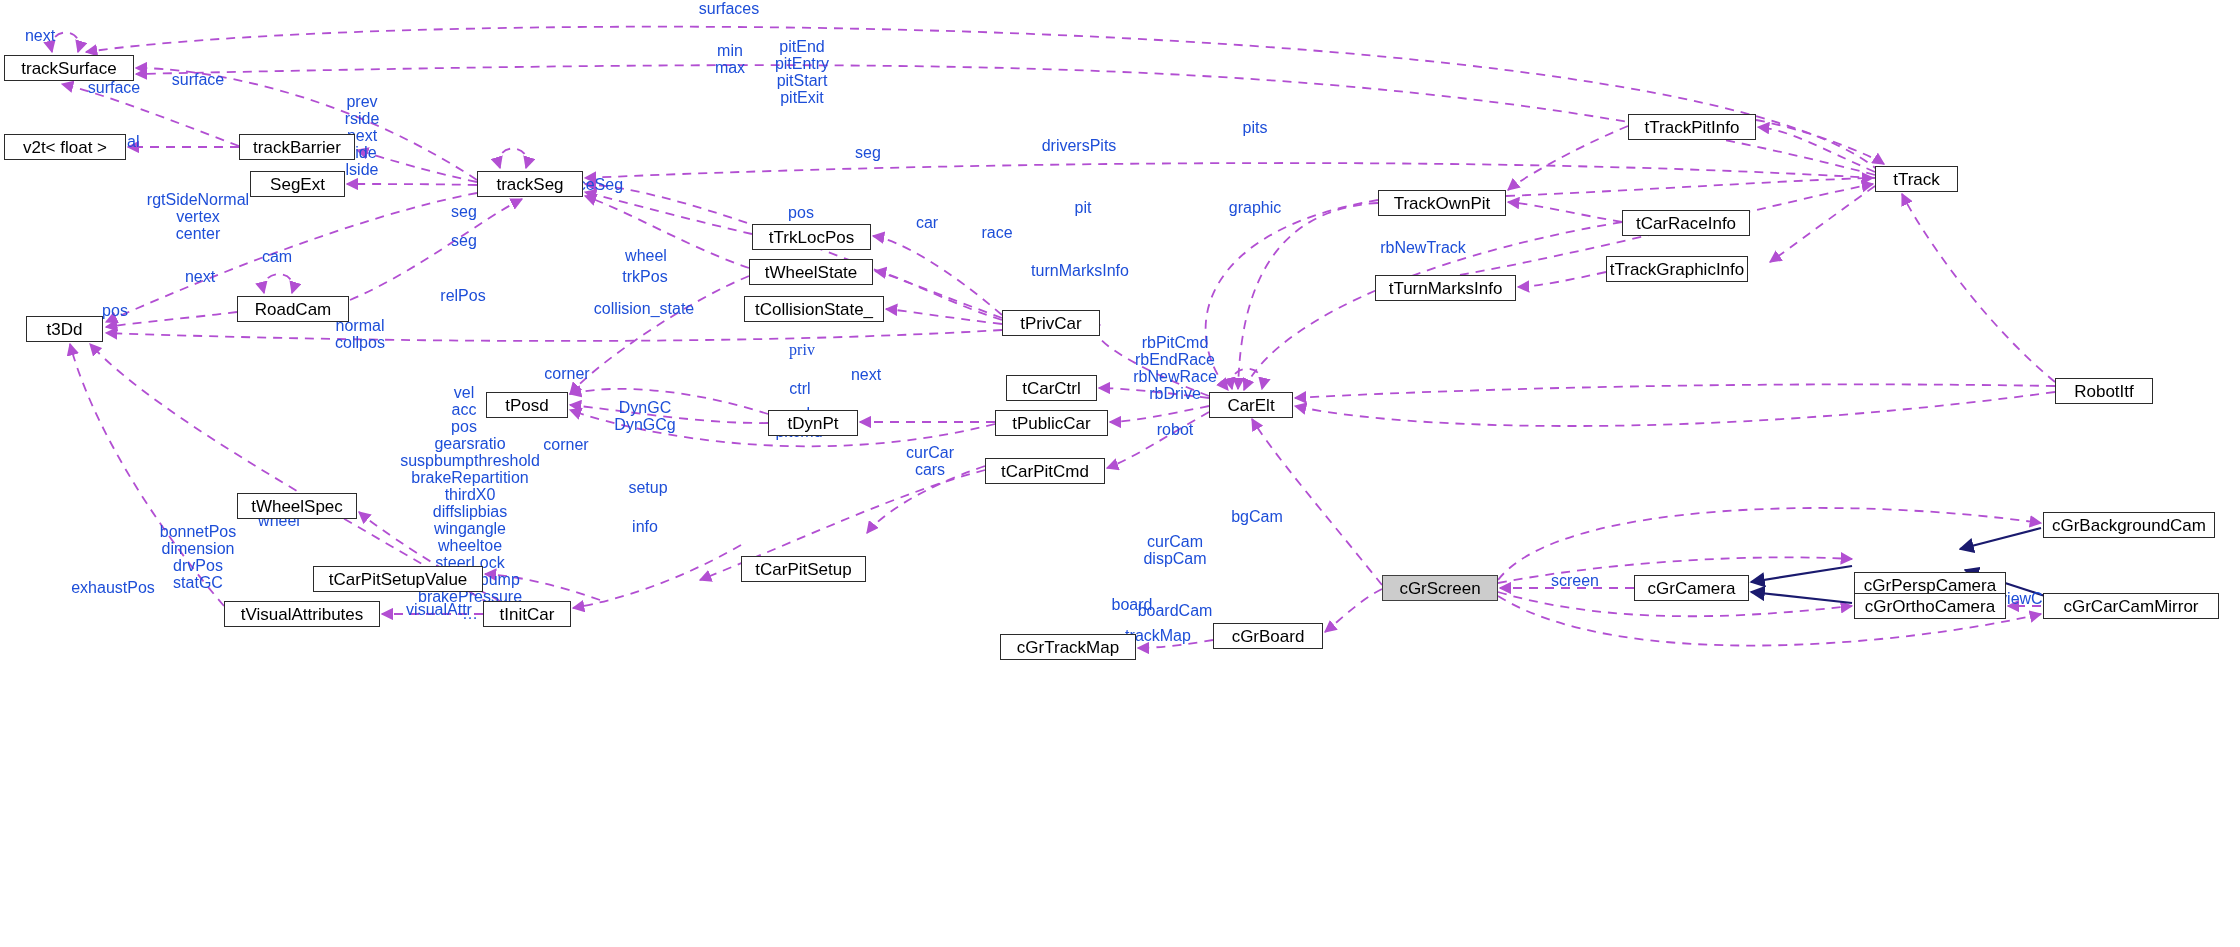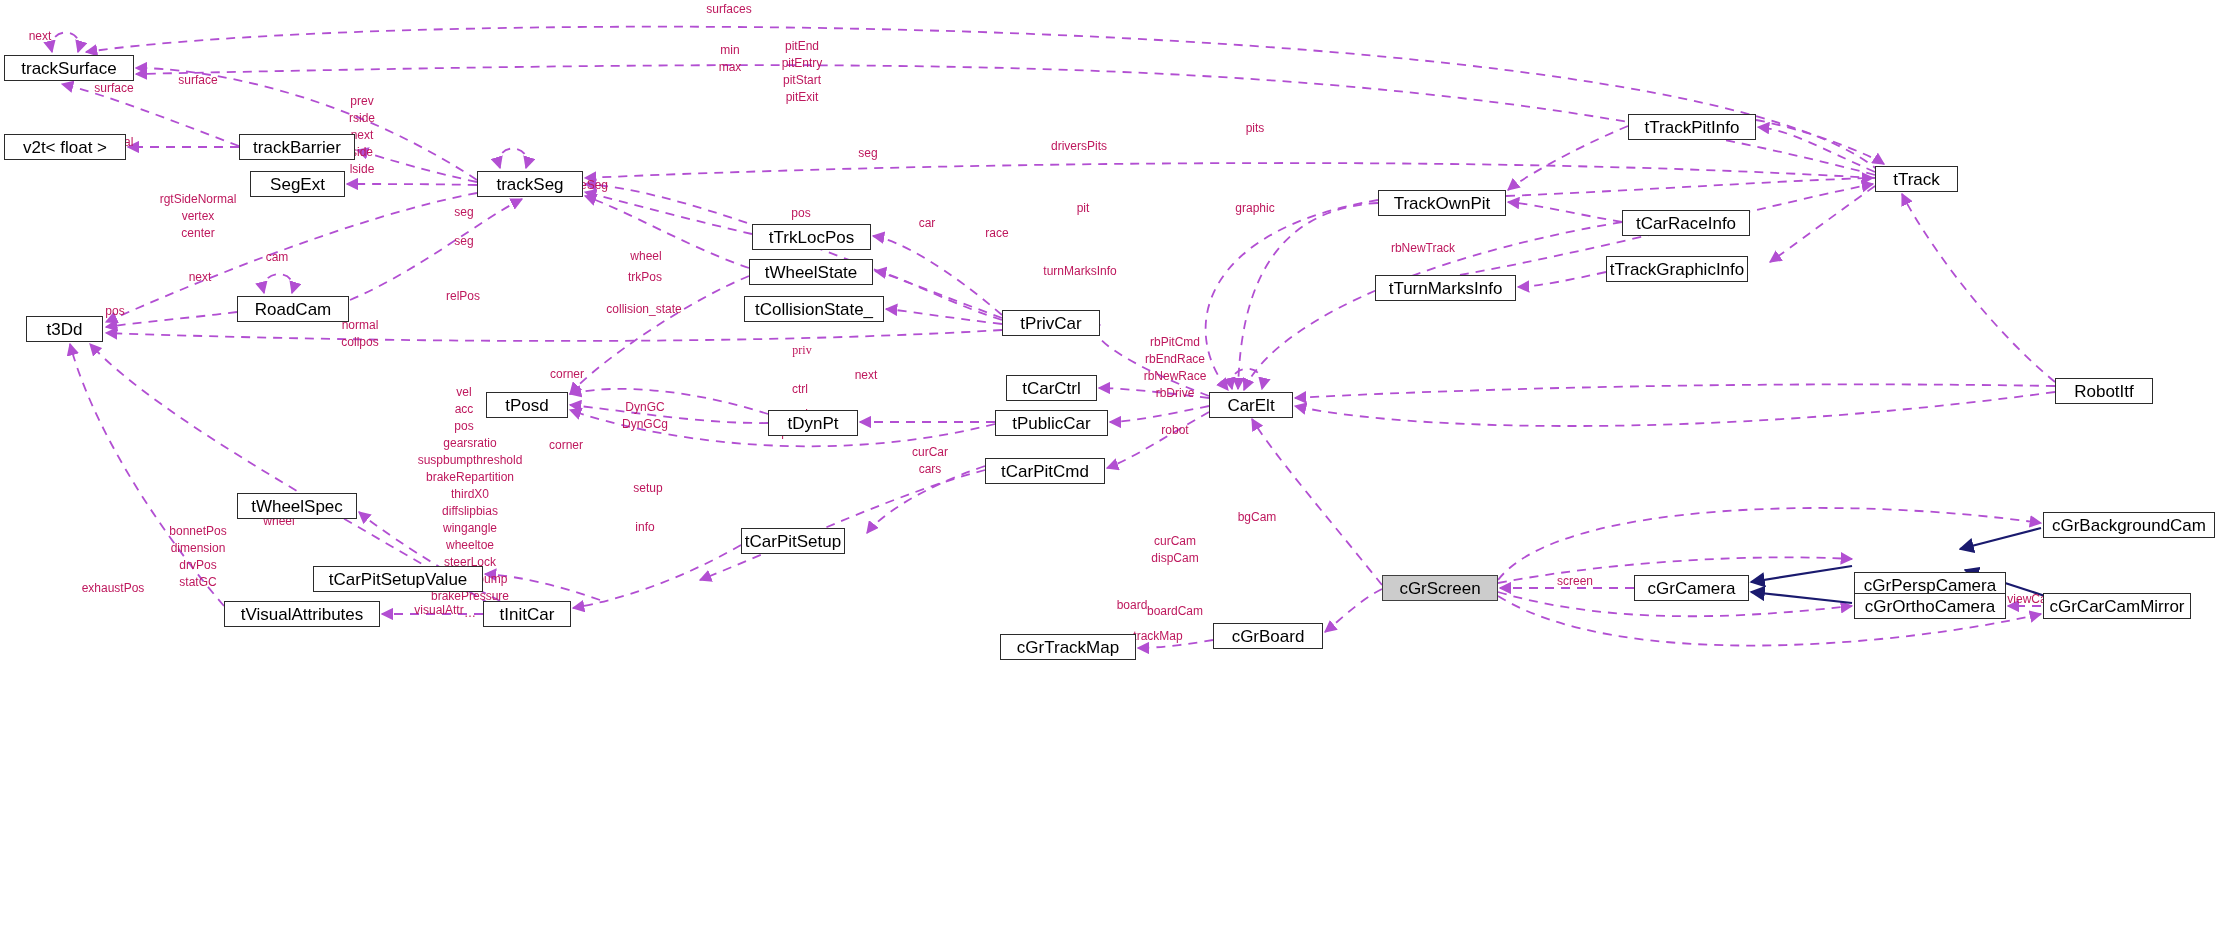--- a/index.html
+++ b/index.html
@@ -30,8 +30,8 @@
   .node.current{background:#cccccc;border-color:#404040;}
   .elabel{
     position:absolute;
-    font-size:12px;
-    color:#be185d;
+    font-size:16px;
+    color:#1d4ed8;
     white-space:pre;
     line-height:16px;
     text-align:center;

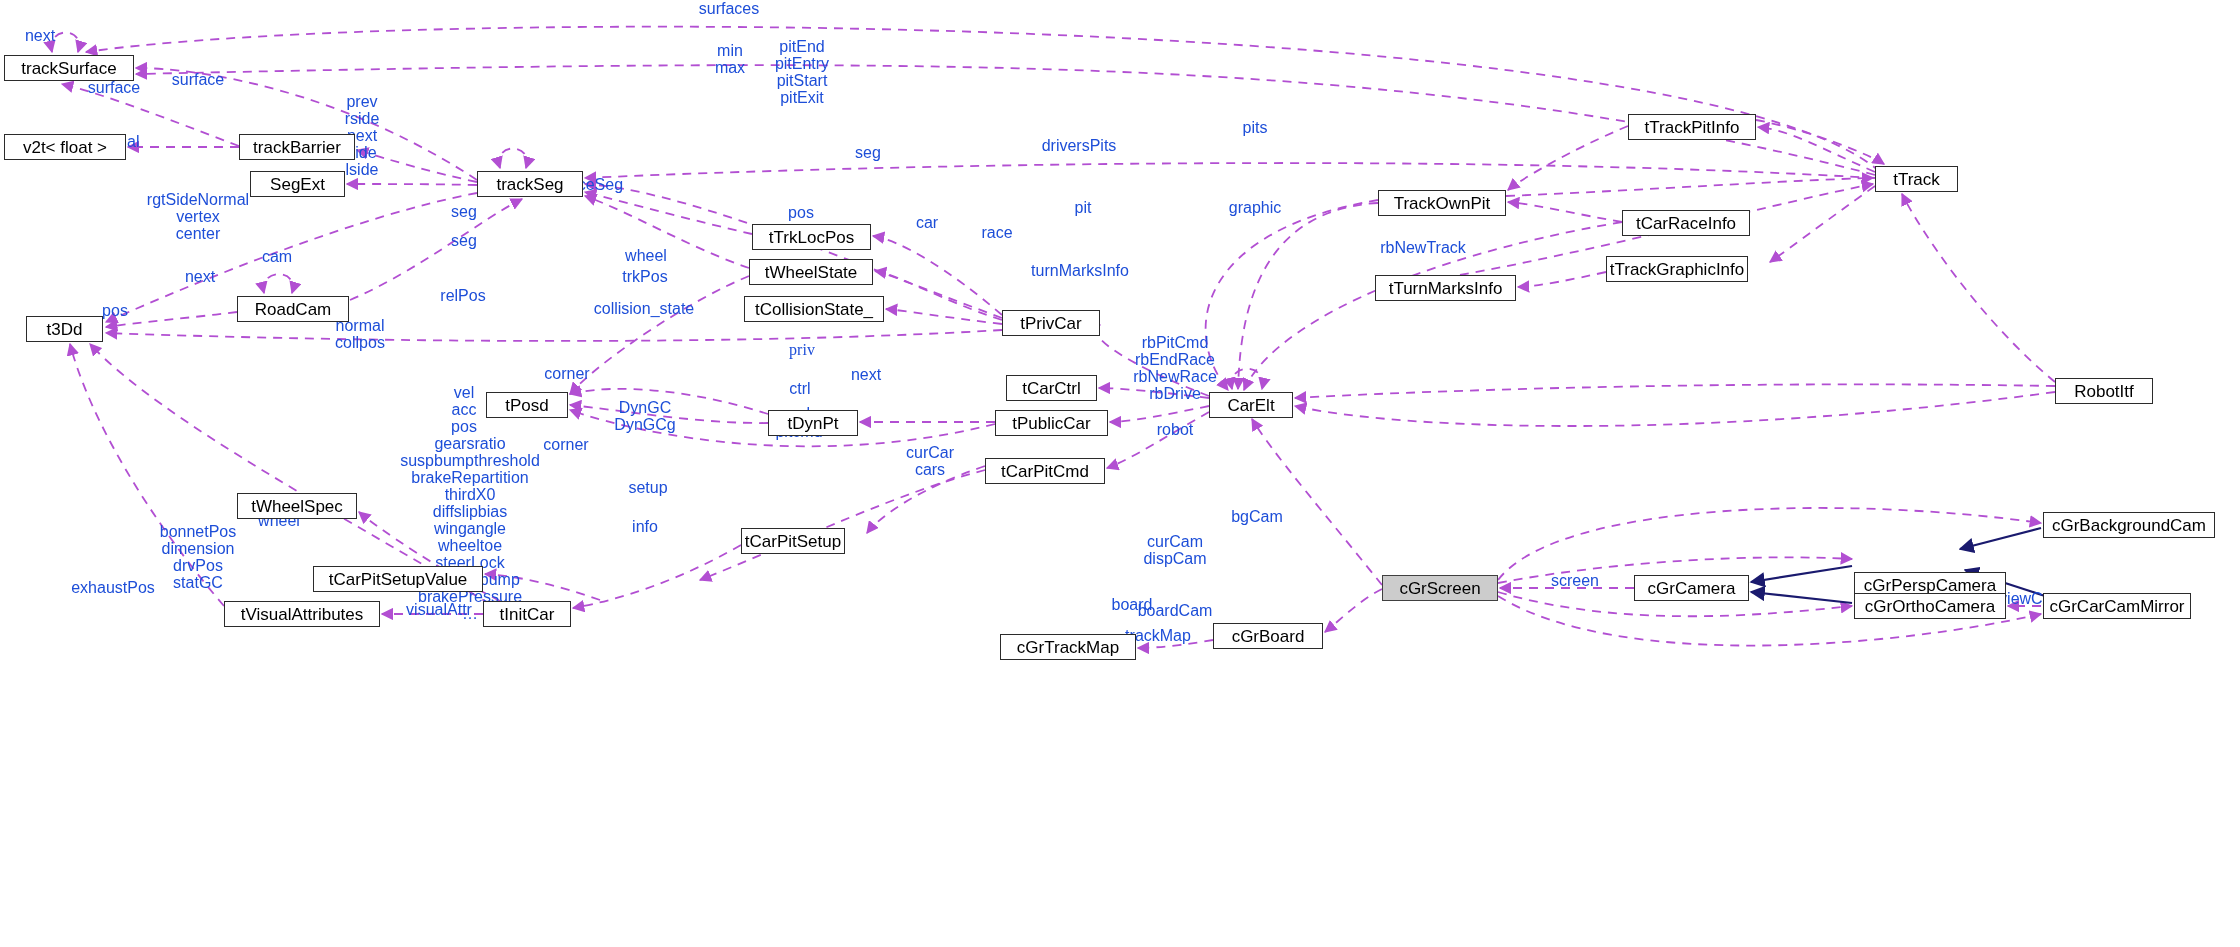--- a/index.html
+++ b/index.html
@@ -217,7 +217,7 @@
       <div class="node" style="left: 995px; top: 410px; width: 113px; height: 26px;">tPublicCar</div>
       <div class="node" style="left: 1209px; top: 392px; width: 84px; height: 26px;">CarElt</div>
       <div class="node" style="left: 985px; top: 458px; width: 120px; height: 26px;">tCarPitCmd</div>
-      <div class="node" style="left: 741px; top: 528px; width: 104px; height: 26px;">tCarPitSetup</div>
+      <div class="node" style="left: 741px; top: 556px; width: 125px; height: 26px;">tCarPitSetup</div>
       <div class="node" style="left: 237px; top: 493px; width: 120px; height: 26px;">tWheelSpec</div>
       <div class="node" style="left: 313px; top: 566px; width: 170px; height: 26px;">tCarPitSetupValue</div>
       <div class="node" style="left: 224px; top: 601px; width: 156px; height: 26px;">tVisualAttributes</div>

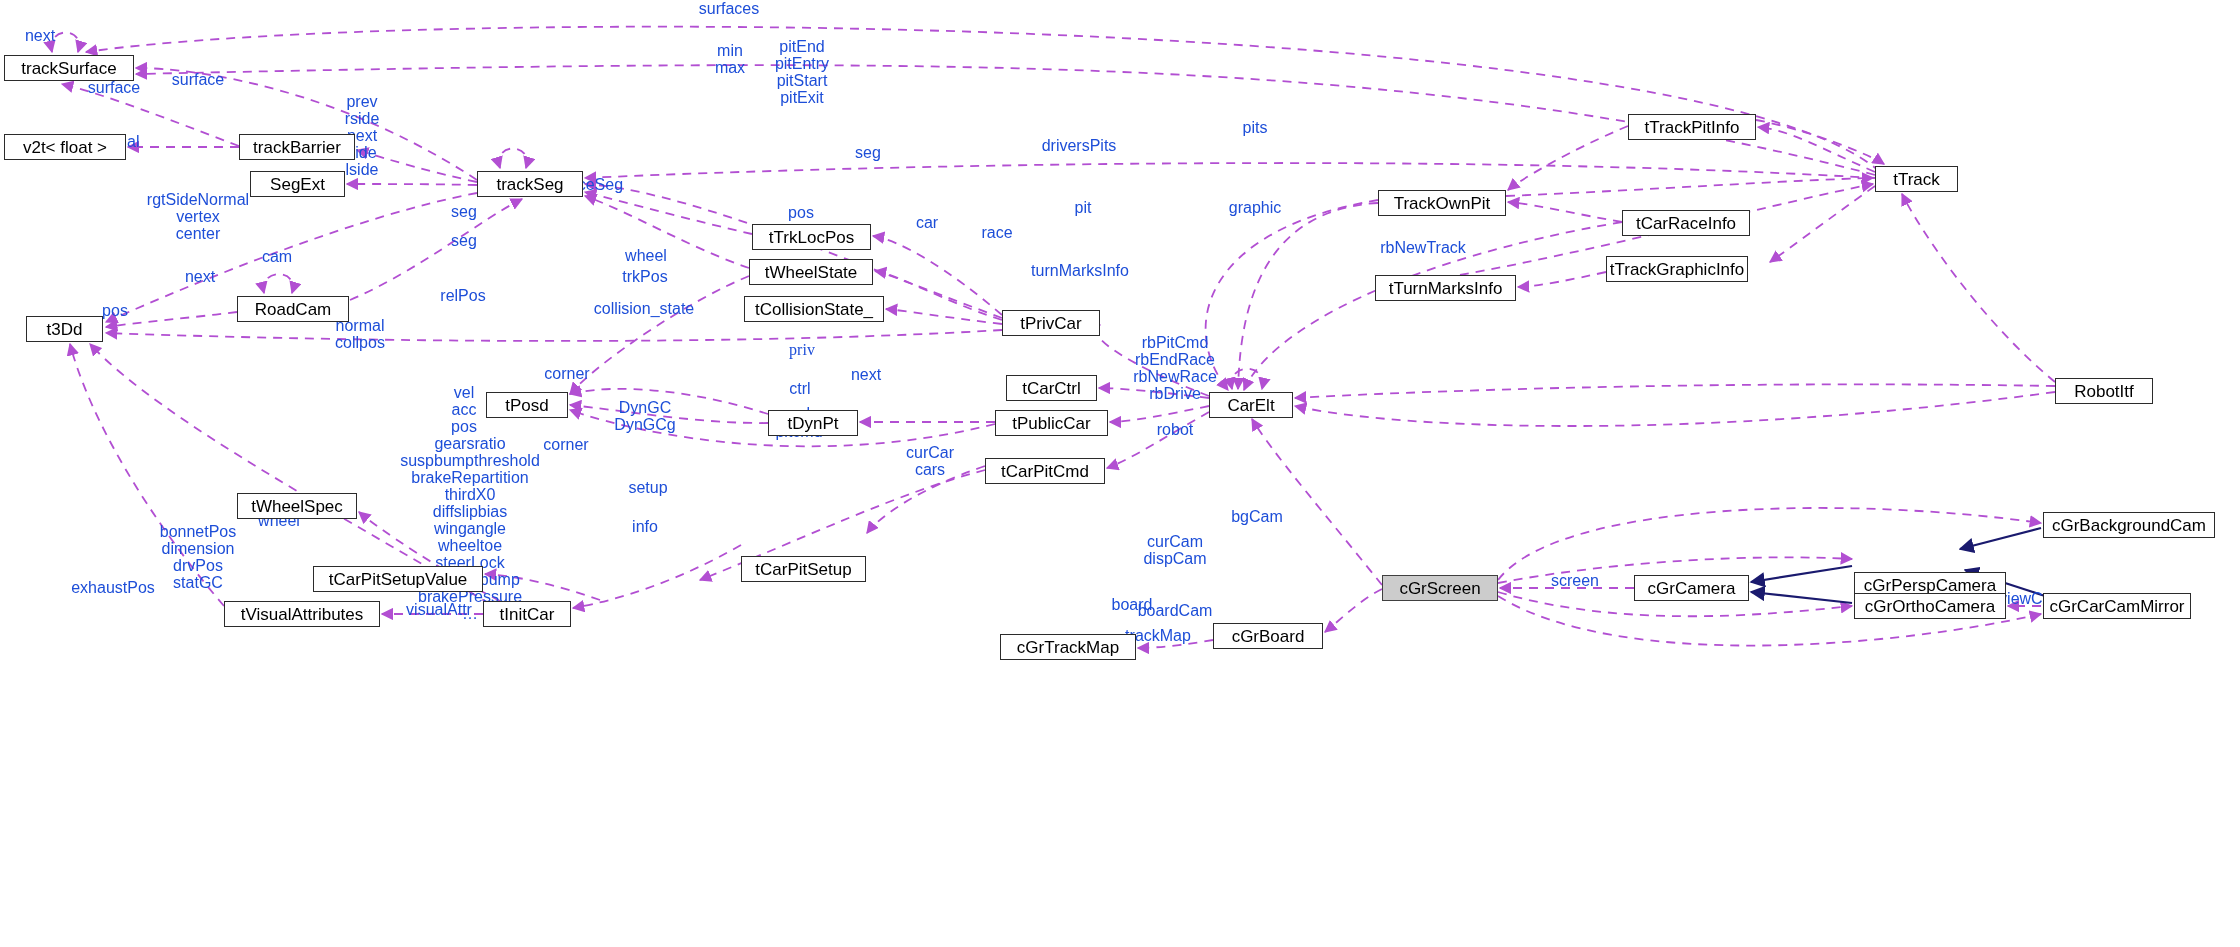--- a/index.html
+++ b/index.html
@@ -229,7 +229,7 @@
       <div class="node" style="left: 1854px; top: 548px; width: 152px; height: 26px; margin-top: 24px;">cGrPerspCamera</div>
       <div class="node" style="left: 1854px; top: 593px; width: 152px; height: 26px;">cGrOrthoCamera</div>
       <div class="node" style="left: 2043px; top: 512px; width: 172px; height: 26px;">cGrBackgroundCam</div>
-      <div class="node" style="left: 2043px; top: 593px; width: 148px; height: 26px;">cGrCarCamMirror</div>
+      <div class="node" style="left: 2043px; top: 593px; width: 176px; height: 26px;">cGrCarCamMirror</div>
     </div>
   <div id="labels-layer">
       <div class="elabel" style="left: 40px; top: 36px;">next</div>

